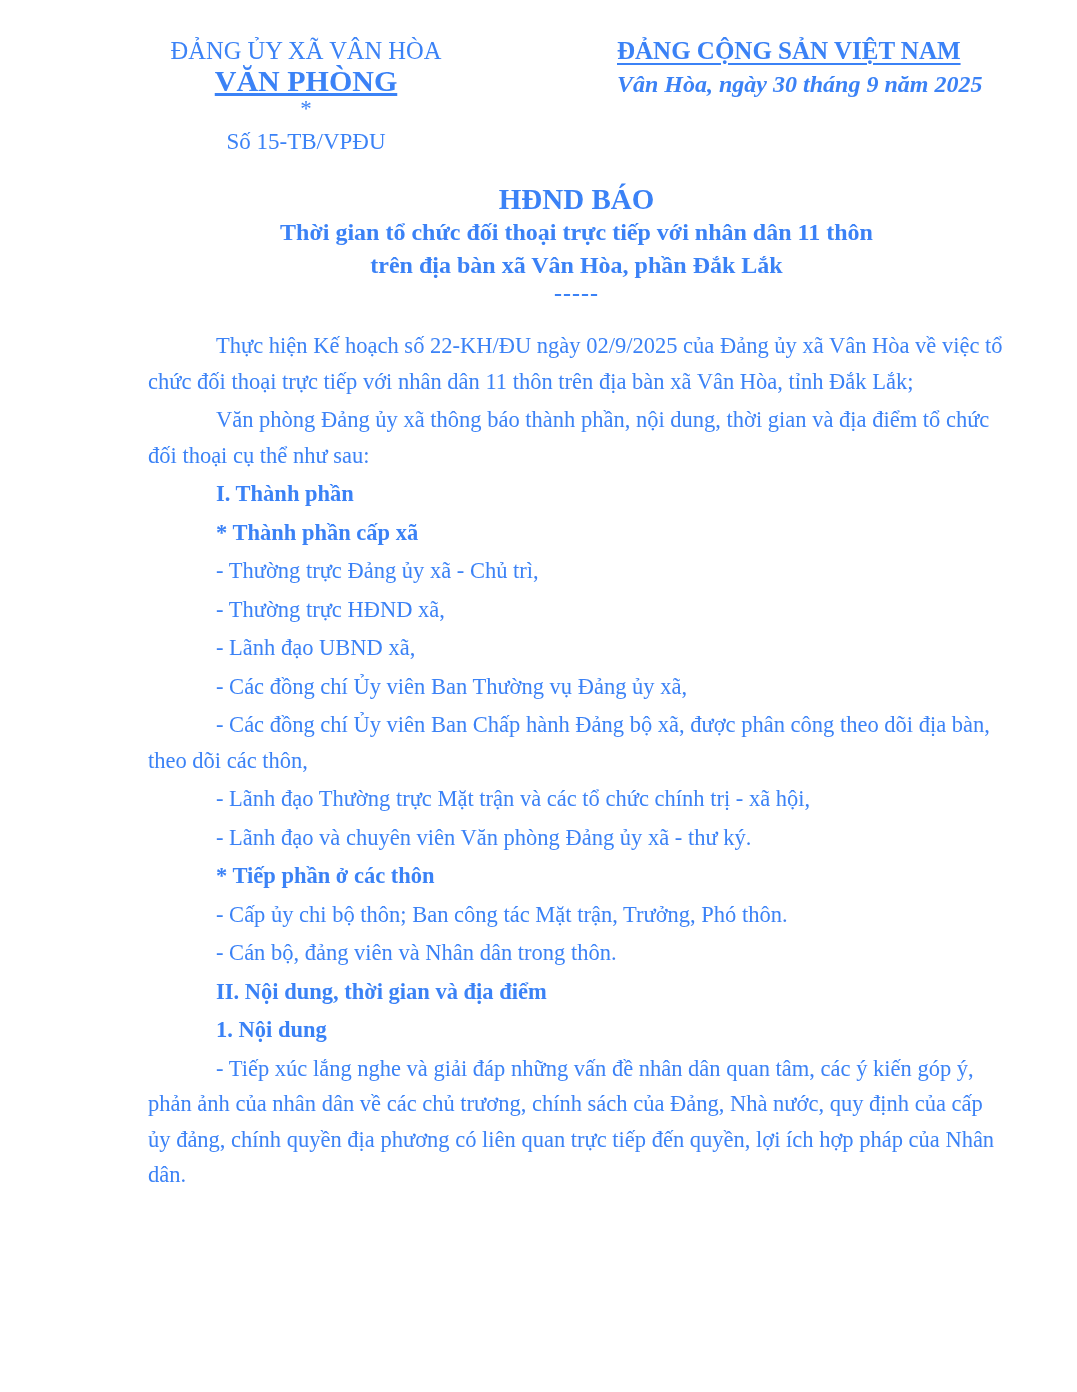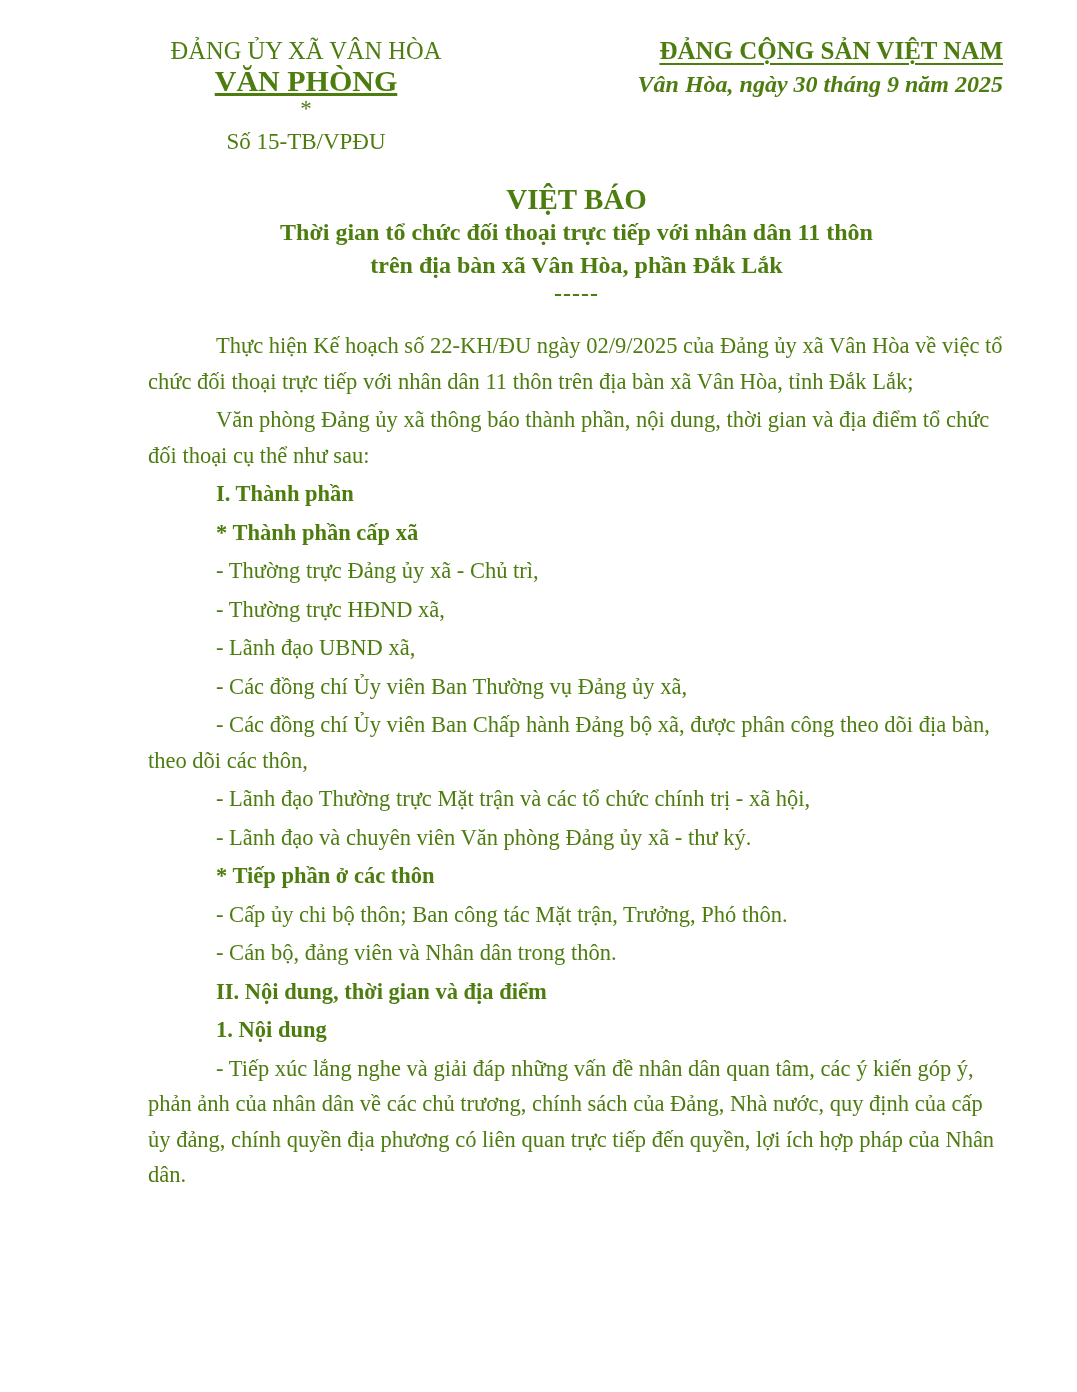--- a/index.html
+++ b/index.html
@@ -8,7 +8,7 @@
     width:1077px;
     height:1337px;
     background:#ffffff;
-    color:#4d7c0f;
+    color:#3b82f6;
     font-family:"Liberation Serif","DejaVu Serif",serif;
     overflow:hidden;
     box-sizing:border-box;

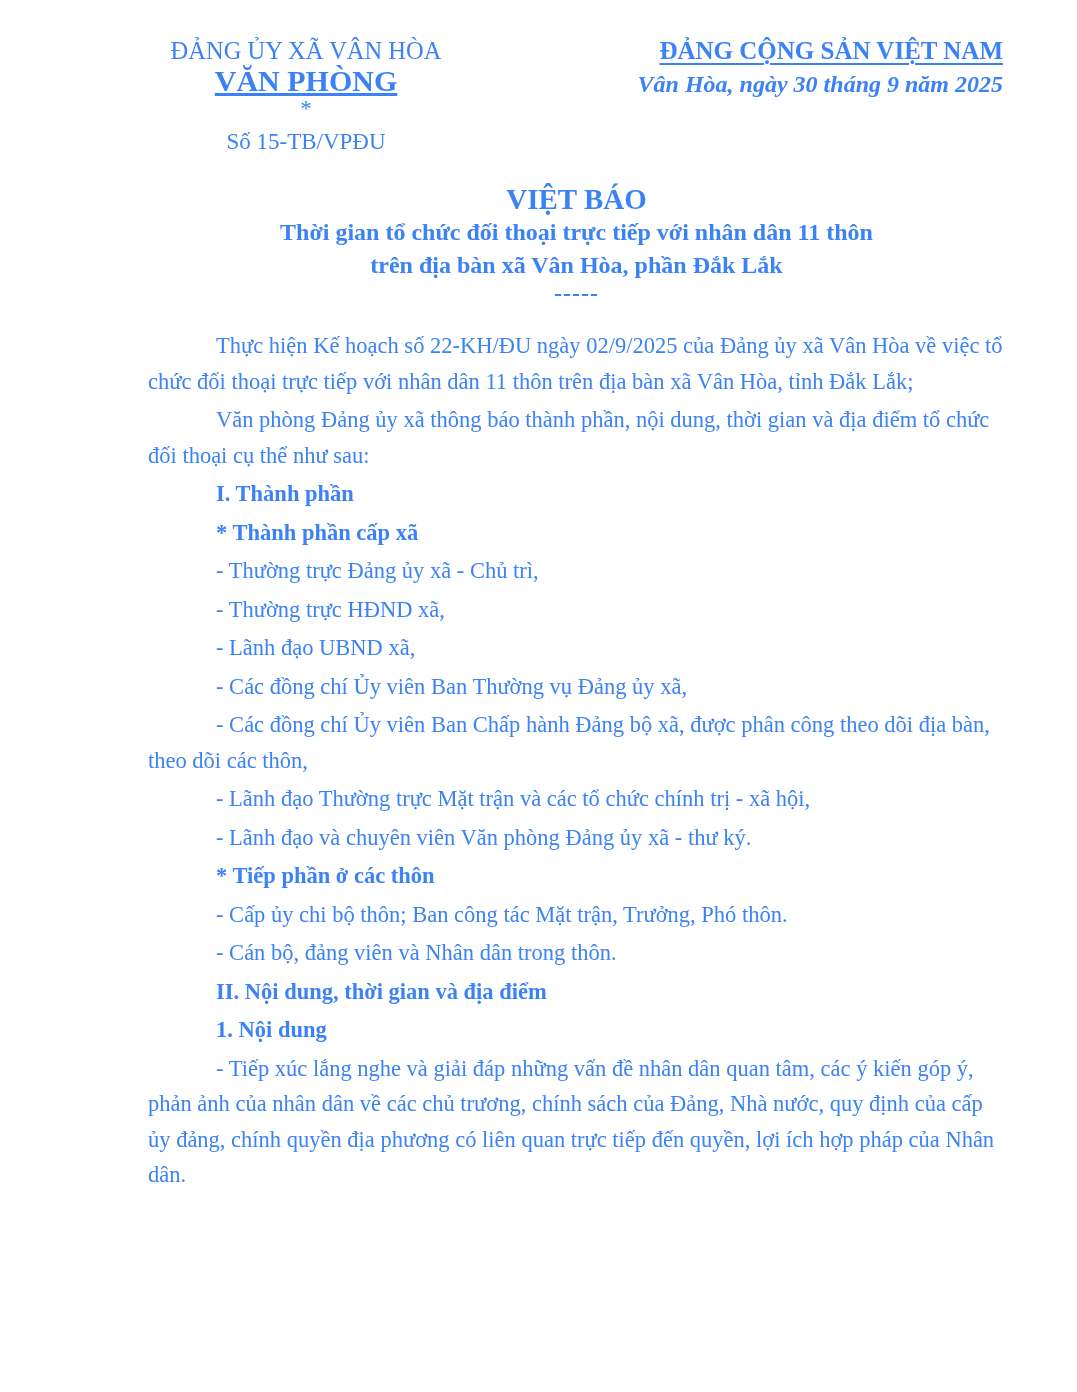--- a/index.html
+++ b/index.html
@@ -30,7 +30,7 @@
   .doc-number{font-size:23px; line-height:28px; margin-top:6px;}
   .header-right{
     width:386px;
-    text-align:right;
+    text-align:left;
   }
   .national{
     font-size:25px; font-weight:bold; line-height:30px;

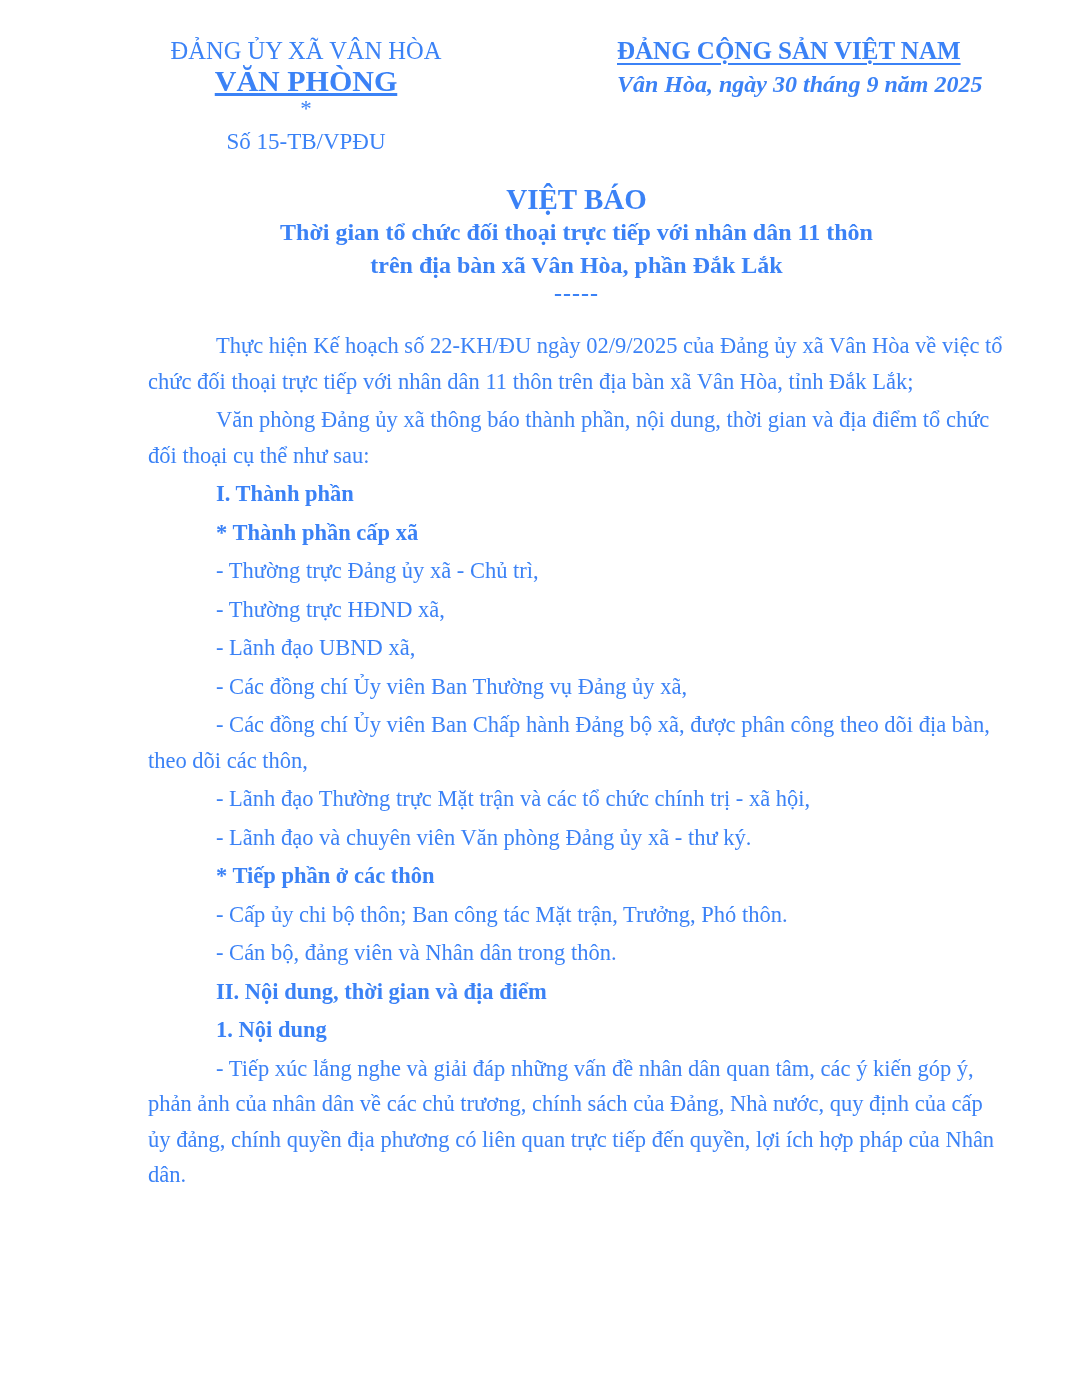--- a/index.html
+++ b/index.html
@@ -83,7 +83,7 @@
   </div>
 
   <div class="title-block">
-    <div class="doc-type">VIỆT BÁO</div>
+    <div class="doc-type">HĐND BÁO</div>
     <div class="subject">Thời gian tổ chức đối thoại trực tiếp với nhân dân 11 thôn</div>
     <div class="subject">trên địa bàn xã Vân Hòa, phần Đắk Lắk</div>
     <div class="divider">-----</div>

